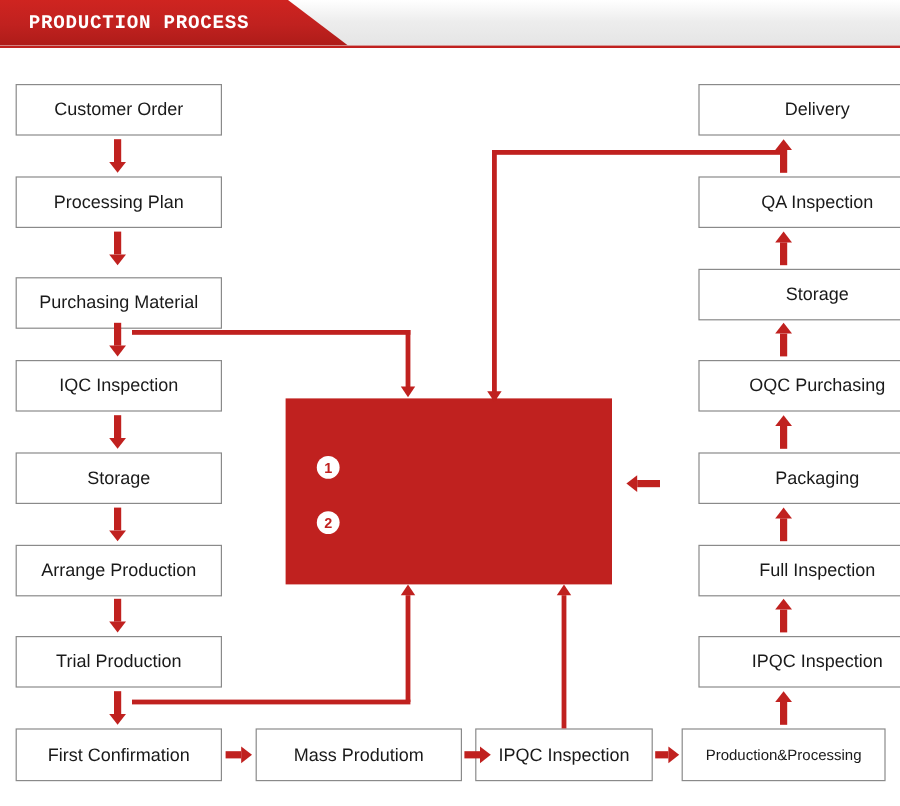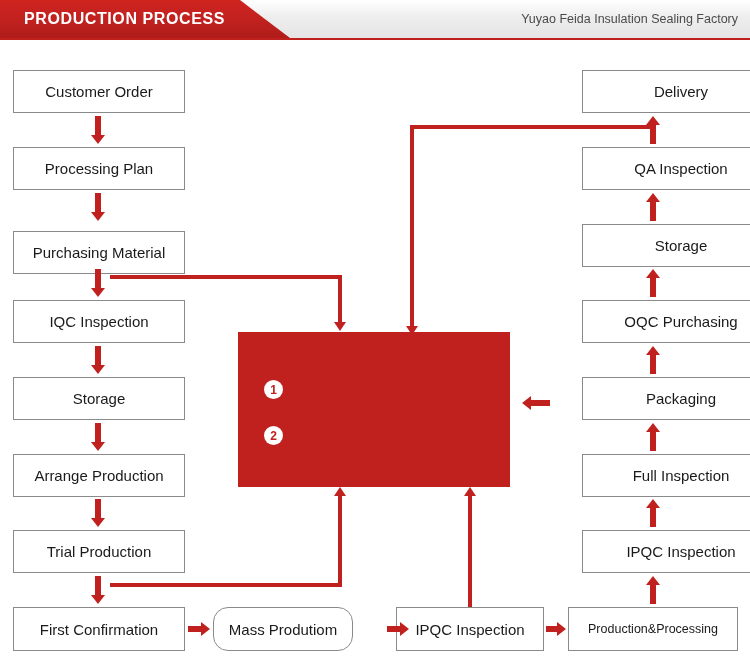--- a/index.html
+++ b/index.html
@@ -22,6 +22,7 @@
     width: 750px; height: 40px;
     background: linear-gradient(to bottom, #ffffff 0%, #ededed 45%, #e4e4e4 100%);
     overflow: hidden;
+    font-family: Liberation Mono, monospace;
   }
   #header-underline {
     position: absolute;

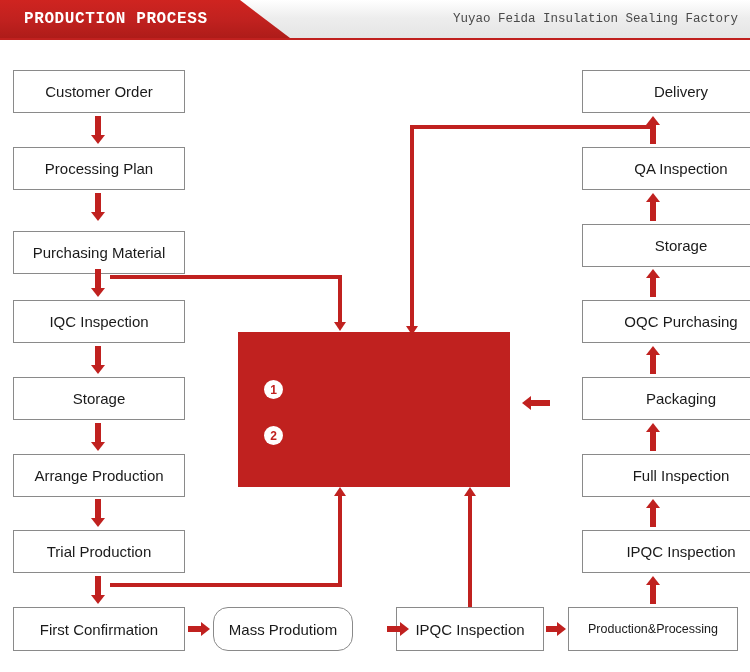--- a/index.html
+++ b/index.html
@@ -173,7 +173,6 @@
 <div id="header">
   <div id="header-banner"></div>
   <div id="header-title">PRODUCTION PROCESS</div>
-  <div id="header-company">Yuyao Feida Insulation Sealing Factory</div>
   <div id="header-underline"></div>
 </div>
 

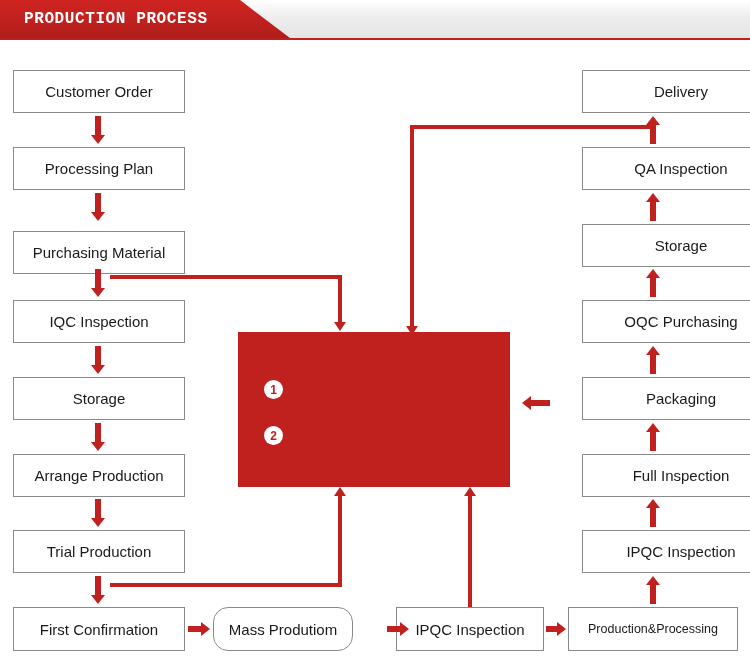--- a/index.html
+++ b/index.html
@@ -214,7 +214,7 @@
 </div>
 
 <div class="box" style="left:13px;  top:607px; width:172px; height:44px;">First Confirmation</div>
-<div class="box" style="left:213px; top:607px; width:140px; height:44px;border-radius:15px;">Mass Produtiom</div>
+<div class="box" style="left:213px; top:607px; width:172px; height:44px;">Mass Produtiom</div>
 <div class="box" style="left:396px; top:607px; width:148px; height:44px;">IPQC Inspection</div>
 <div class="box tight" style="left:568px; top:607px; width:170px; height:44px;">Production&amp;Processing</div>
 

